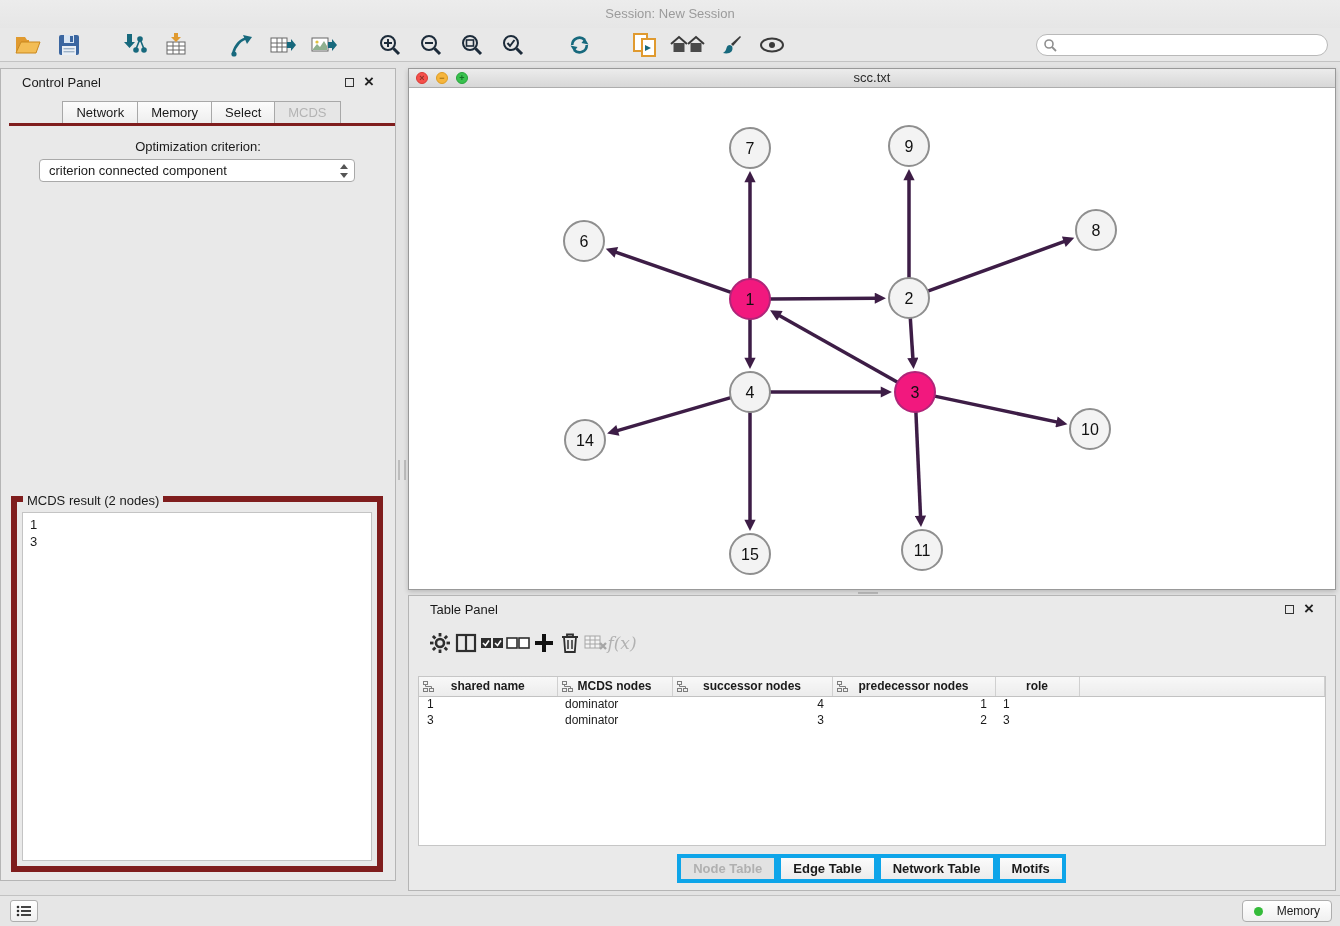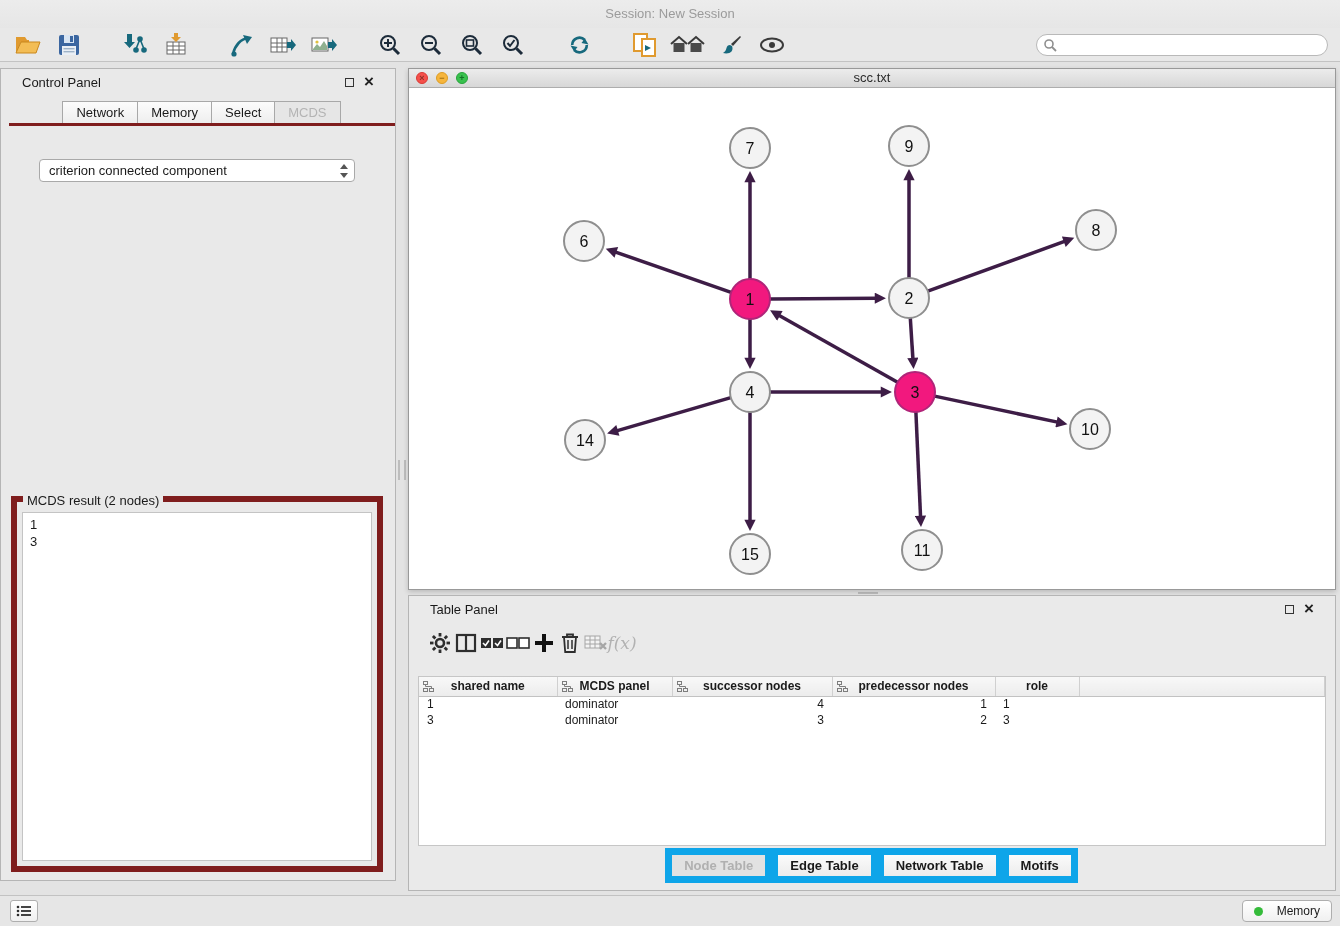--- a/index.html
+++ b/index.html
@@ -250,6 +250,7 @@
     <span class="cp-tab">Select</span>
     <span class="cp-tab active">MCDS</span>
   </div>
+  <div class="opt-label">Optimization criterion:</div>
   <div class="dropdown">
     <span class="dd-value">criterion connected component</span>
     <svg width="12" height="16" viewBox="0 0 12 16">

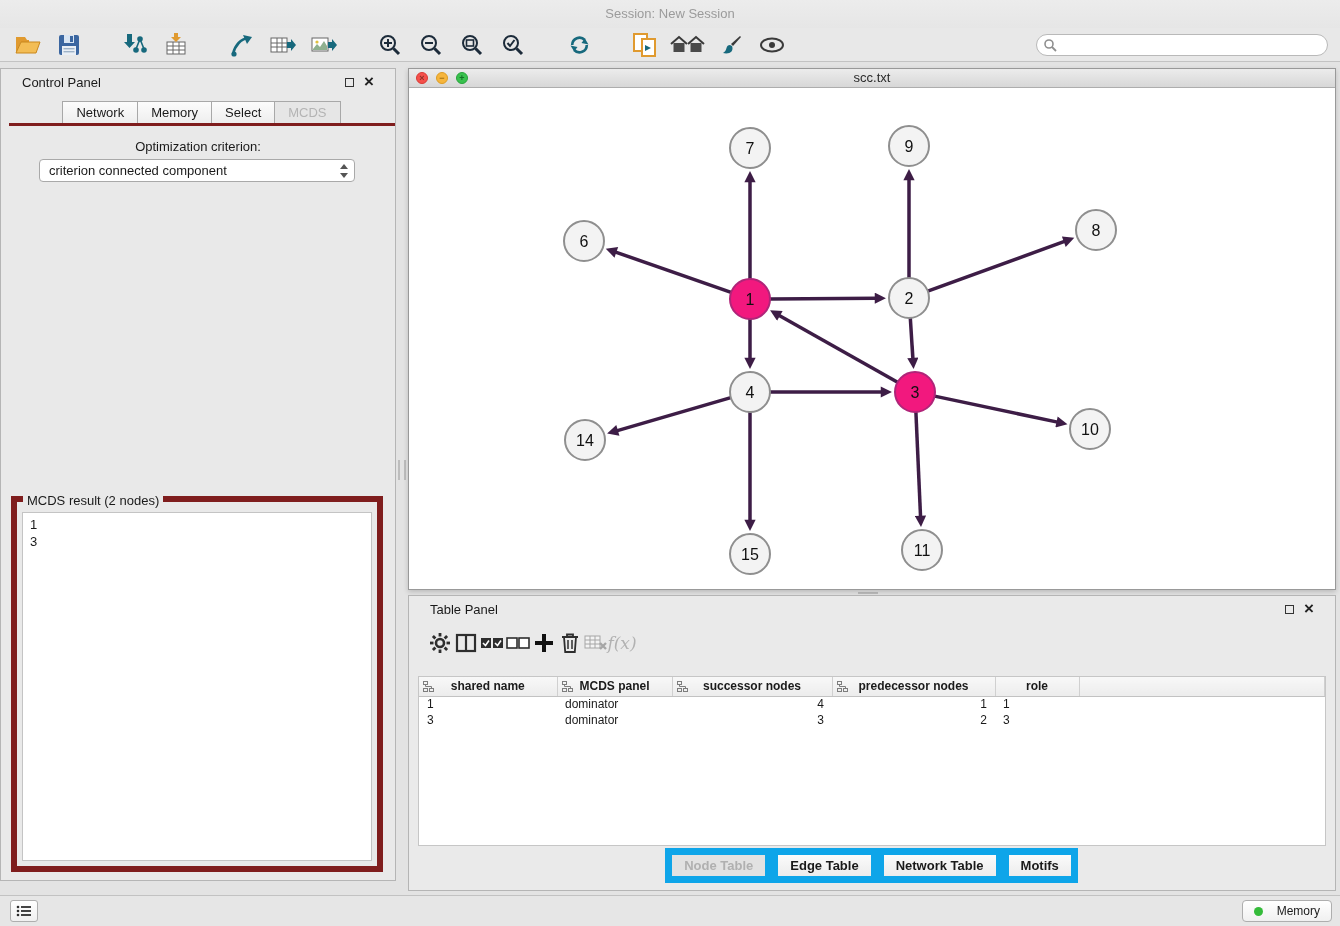--- a/index.html
+++ b/index.html
@@ -442,7 +442,7 @@
                   <rect x="6.5" y="7.5" width="4" height="3" fill="none" stroke="#7d7d7d"></rect>
                   <path d="M2.5 3.5v2M2.5 5.5h6M8.5 5.5v2" stroke="#7d7d7d" fill="none"></path>
                 </svg></span>
-            <span class="th-label">MCDS panel</span>
+            <span class="th-label">MCDS nodes</span>
           </th>
           <th>
             <span class="sort-ic"><svg width="11" height="11" viewBox="0 0 11 11">

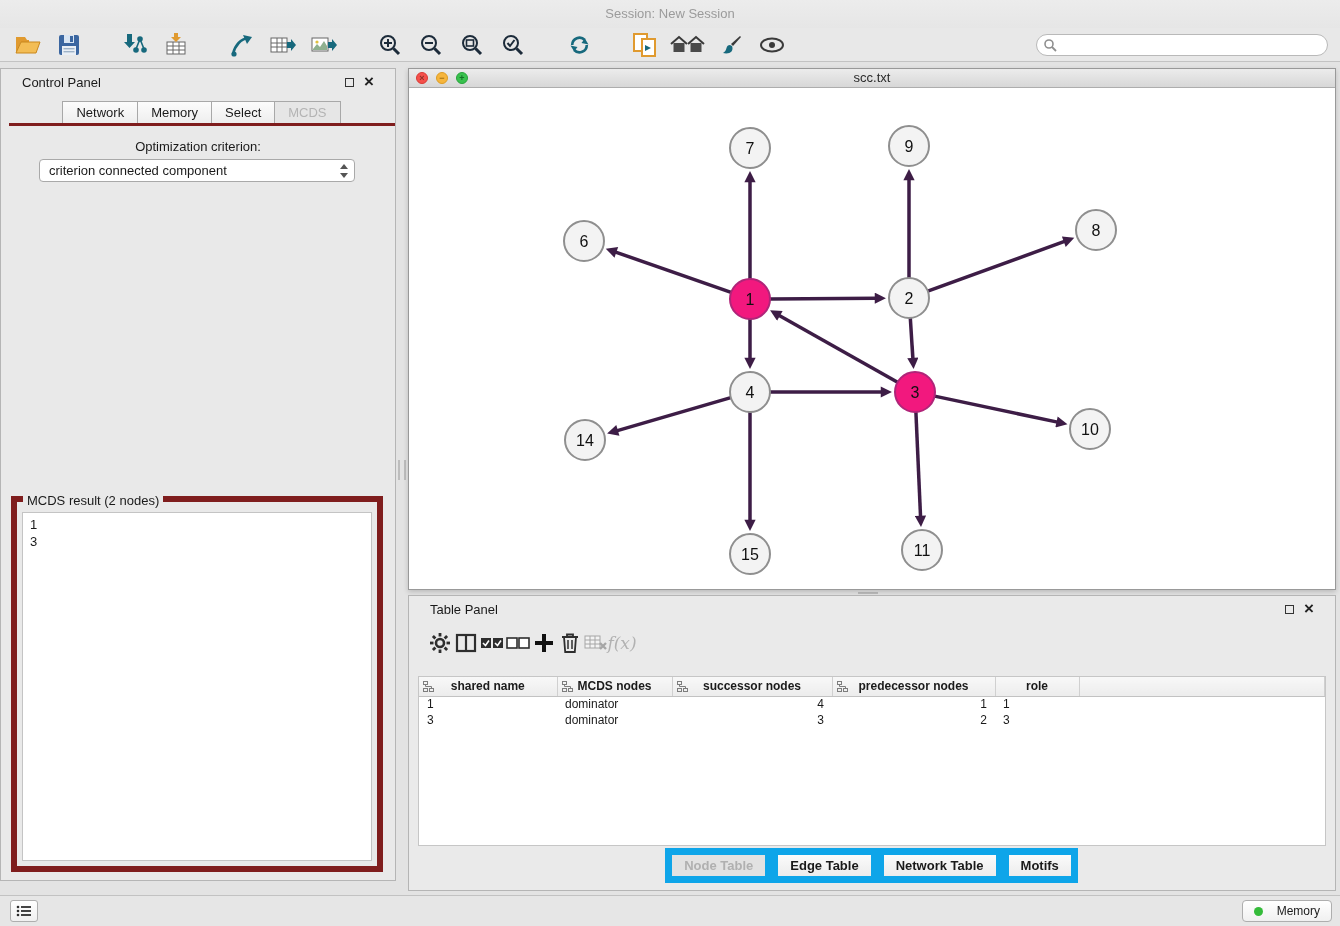--- a/index.html
+++ b/index.html
@@ -78,7 +78,7 @@
   .node-table td { height:16px; font-size:12px; padding:0 8px; white-space:nowrap; }
   .tp-tabs { position:absolute; left:0; right:0; bottom:7px; display:flex; justify-content:center; }
   .tp-tab { font-size:13px; font-weight:bold; color:#1a1a1a; background:linear-gradient(#fbfbfb,#ececec);
-    border:7px solid #0ea5e9; padding:3px 12px; margin-left:-1px; }
+    border:4px solid #0ea5e9; padding:3px 12px; margin-left:-1px; }
   .tp-tab.active { background:#e2e2e2; color:#b0b0b0; font-weight:bold; }
 
   

